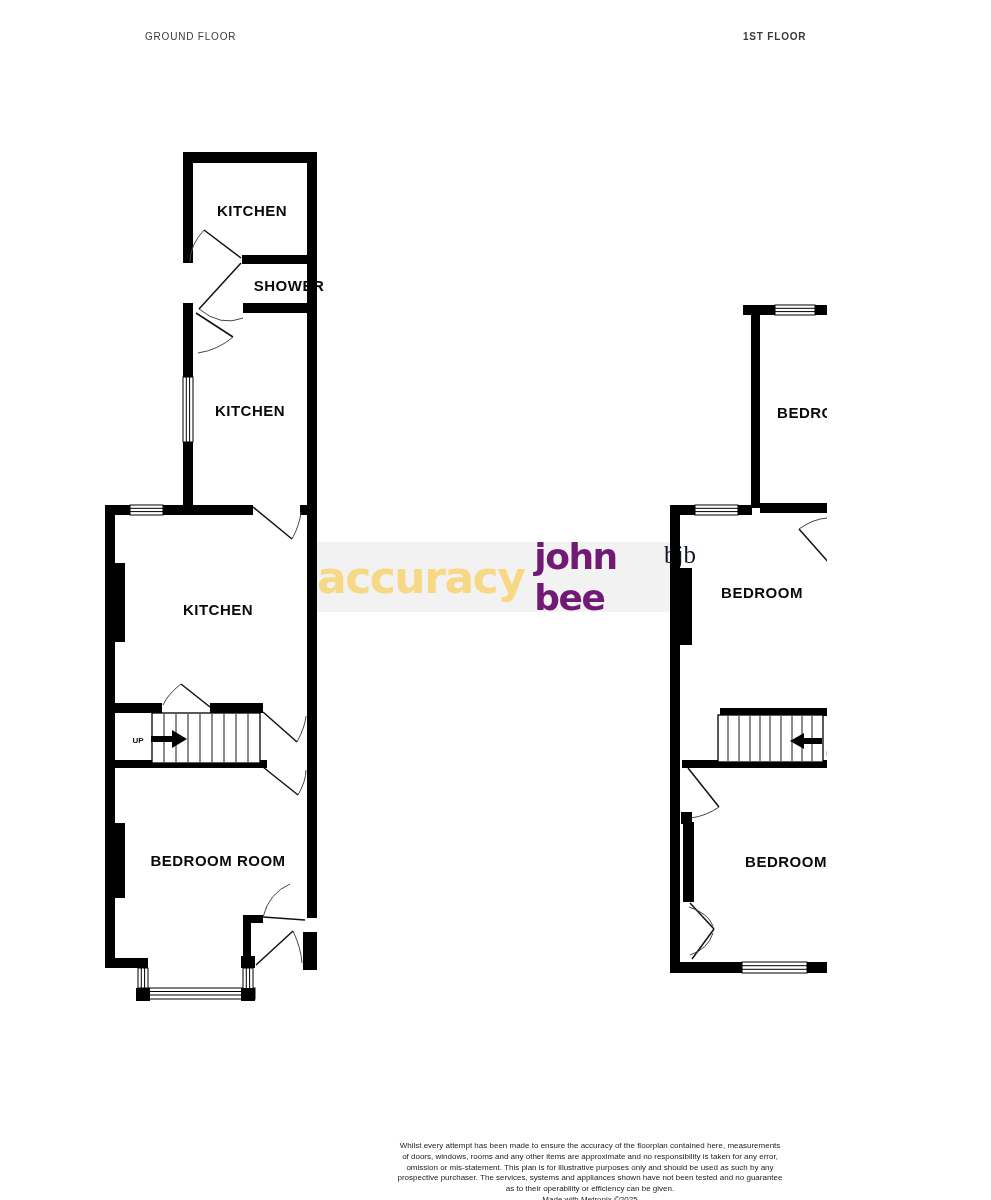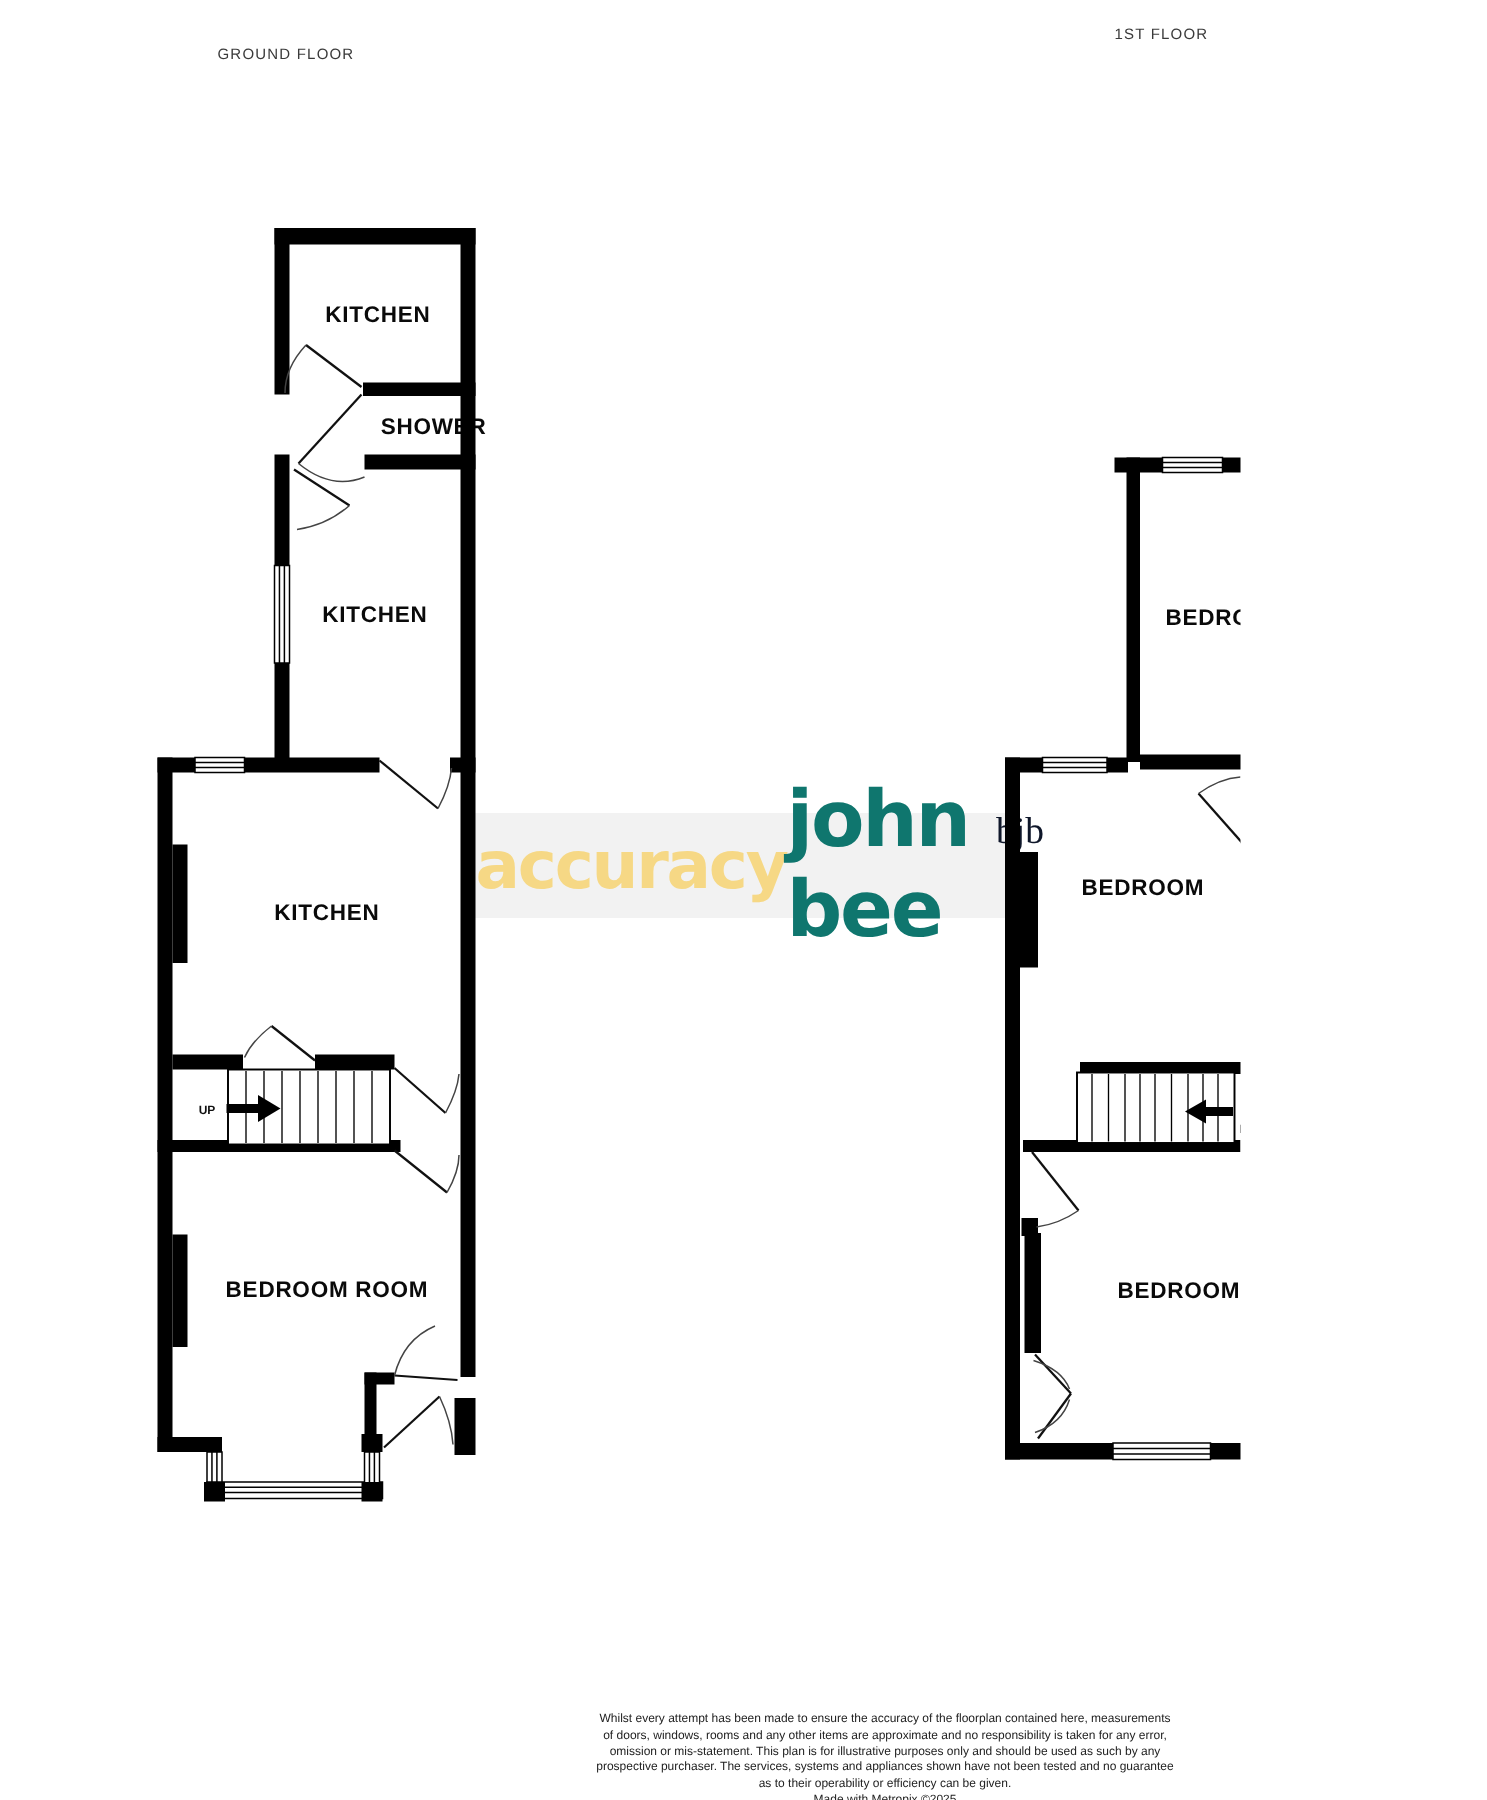--- a/index.html
+++ b/index.html
@@ -31,7 +31,7 @@
 <div id="page">
 
   <div class="floor-title" style="left:145px;top:31px;">GROUND FLOOR</div>
-  <div class="floor-title" style="left:743px;top:18px;">1ST FLOOR</div>
+  <div class="floor-title" style="left:743px;top:31px;font-weight:bold;">1ST FLOOR</div>
 
   <div class="room-label" style="left:252px;top:210px;">KITCHEN</div>
   <div class="room-label" style="left:289px;top:285px;">SHOWER</div>

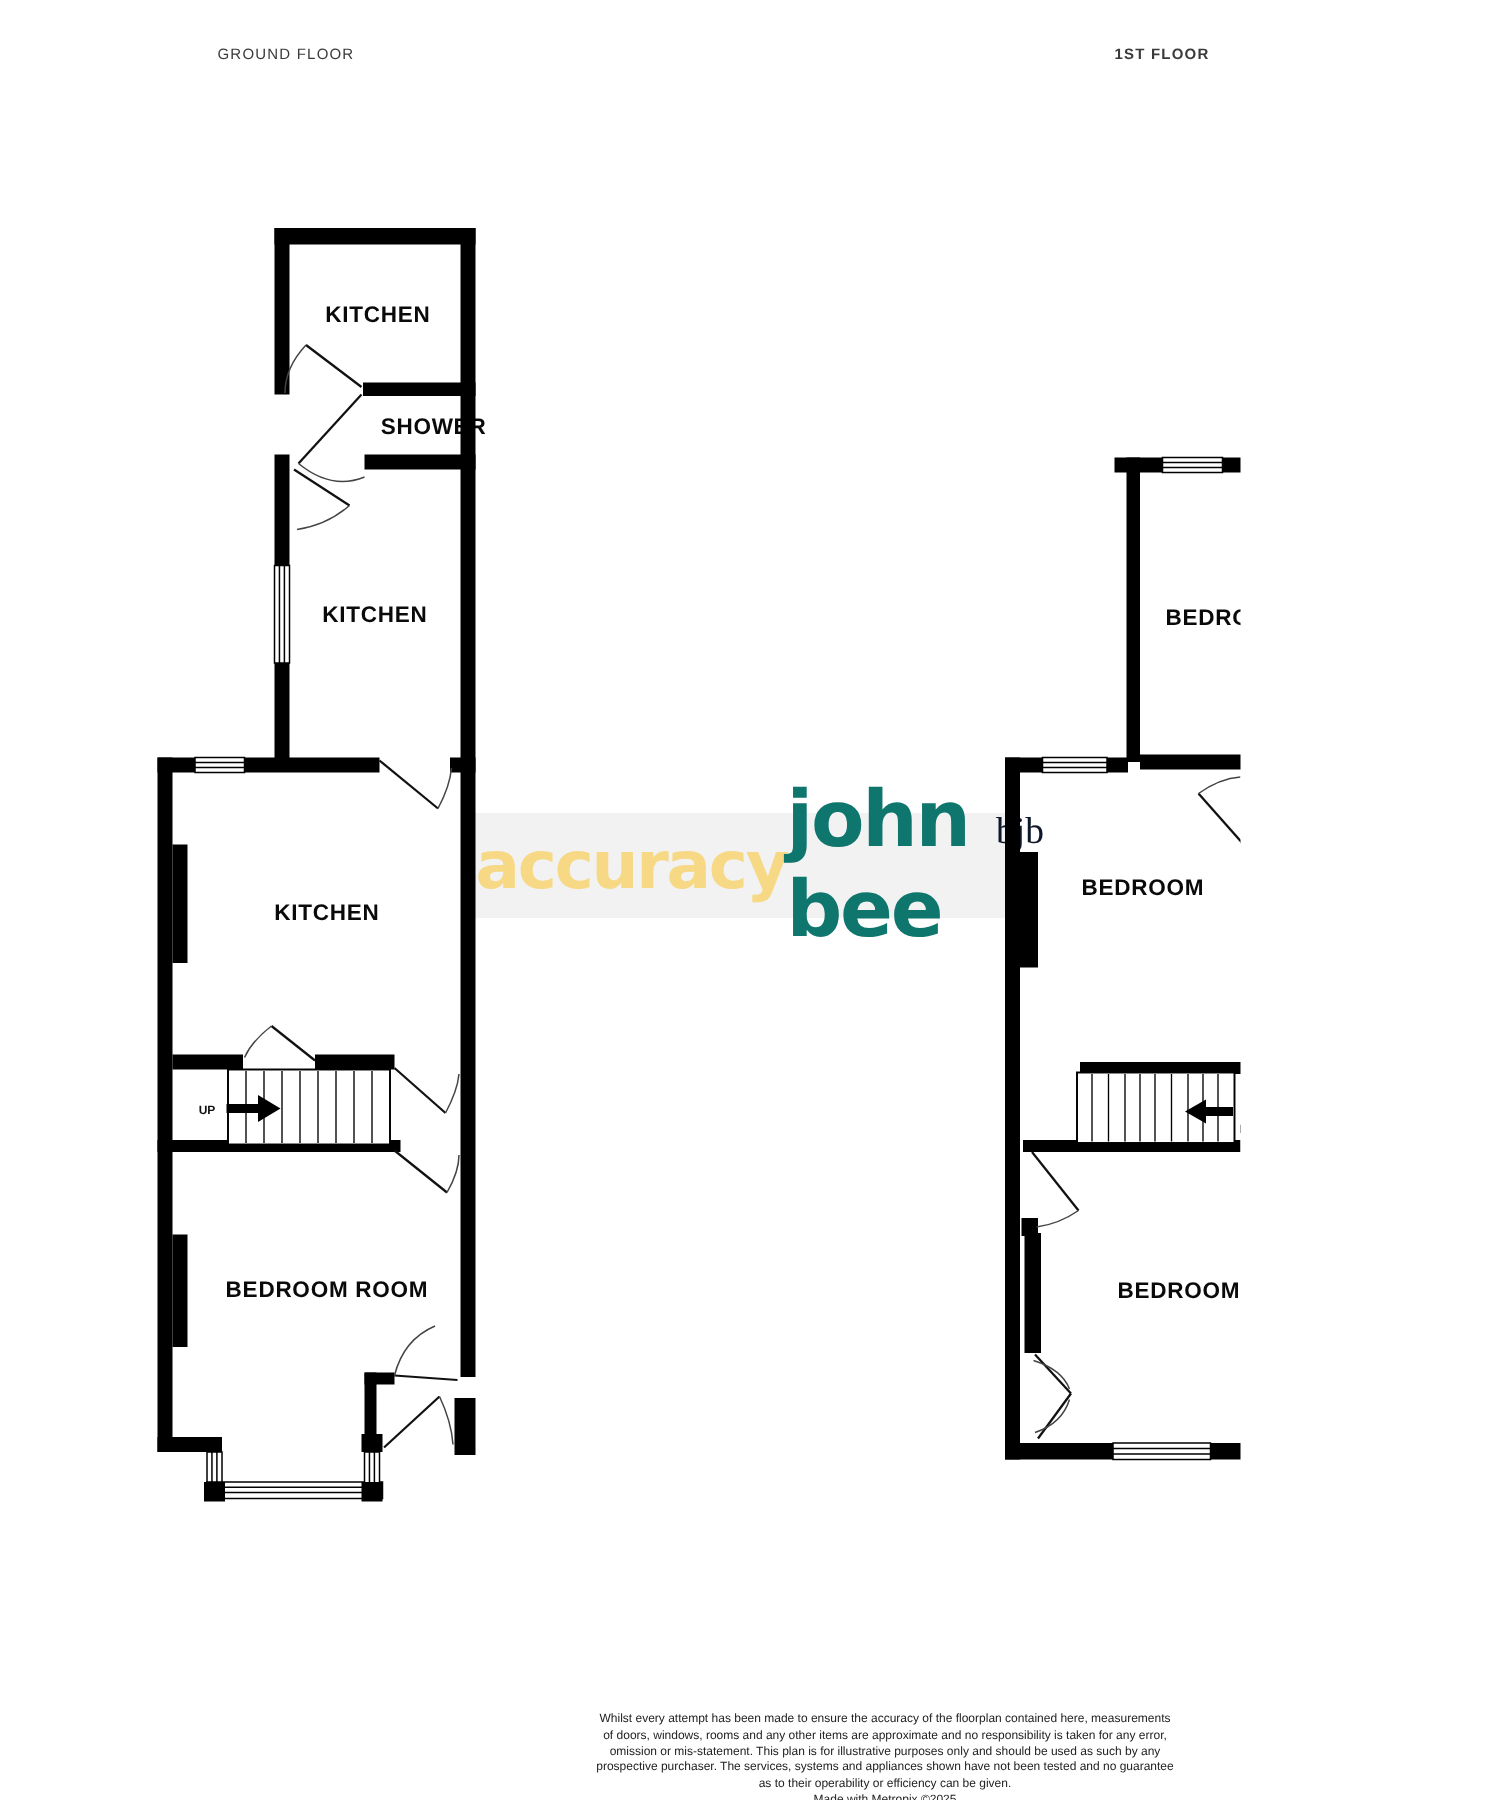--- a/index.html
+++ b/index.html
@@ -16,8 +16,8 @@
         box-sizing:border-box;z-index:1;}
   .logo-butters{font-weight:700;font-size:44px;letter-spacing:-1.5px;color:#F6D885;
         font-family:"DejaVu Sans",sans-serif;}
-  .logo-johnbee{font-weight:700;font-size:52px;letter-spacing:-1.5px;color:#0f766e;
-        font-family:"DejaVu Sans",sans-serif;}
+  .logo-johnbee{font-weight:700;font-size:36px;letter-spacing:-1.5px;color:#701a75;
+        margin-left:10px;font-family:"DejaVu Sans",sans-serif;}
   .logo-bjb{position:absolute;left:664px;top:541px;font-size:25px;color:#0f172a;
         font-family:"Liberation Serif",serif;z-index:1;}
   .footer{position:absolute;left:370px;top:1141px;width:440px;text-align:center;

